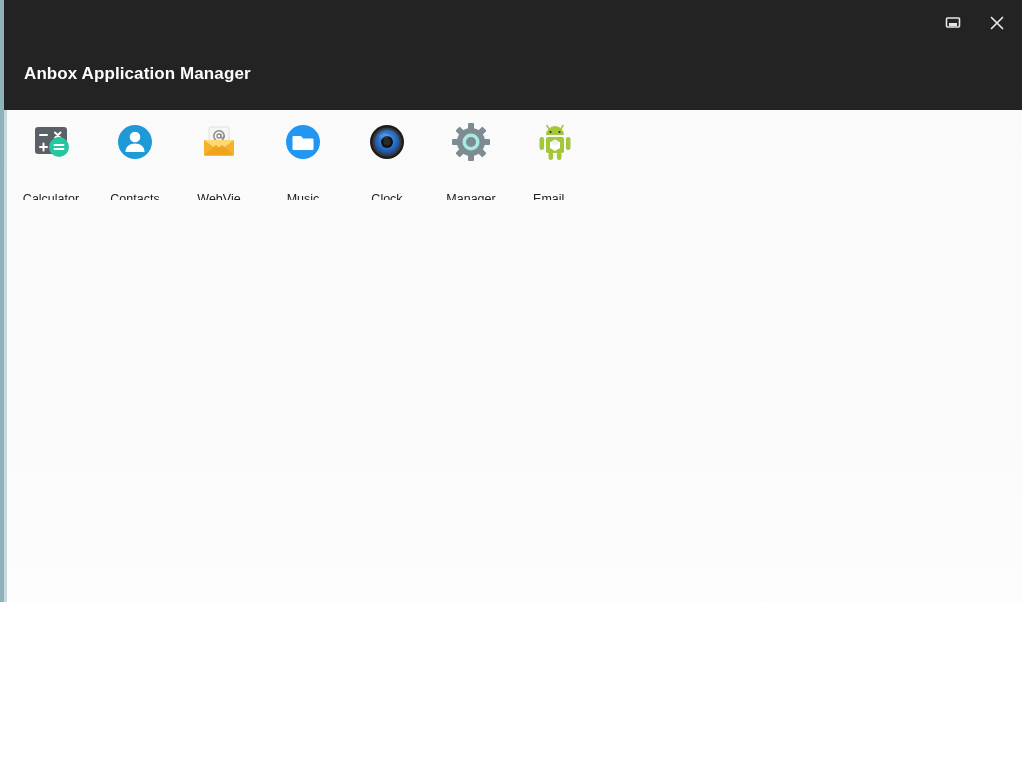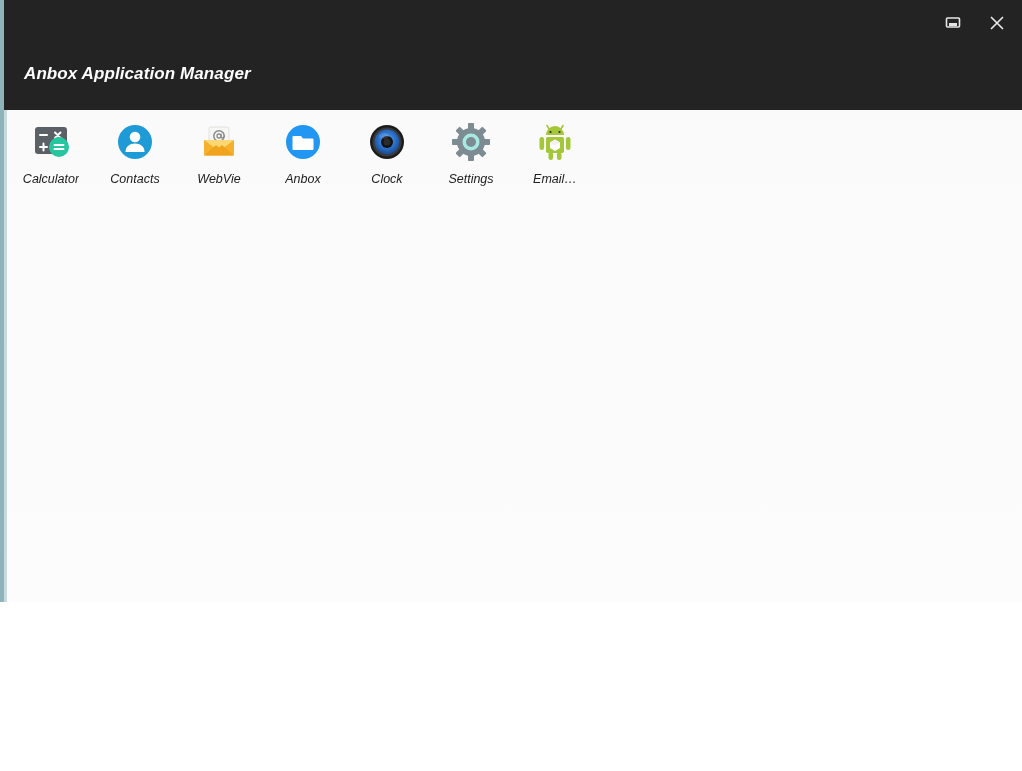--- a/index.html
+++ b/index.html
@@ -21,7 +21,6 @@
     box-sizing: border-box;
     background: #d946ef;
     overflow: hidden;
-    font-style: italic;
   }
 
   

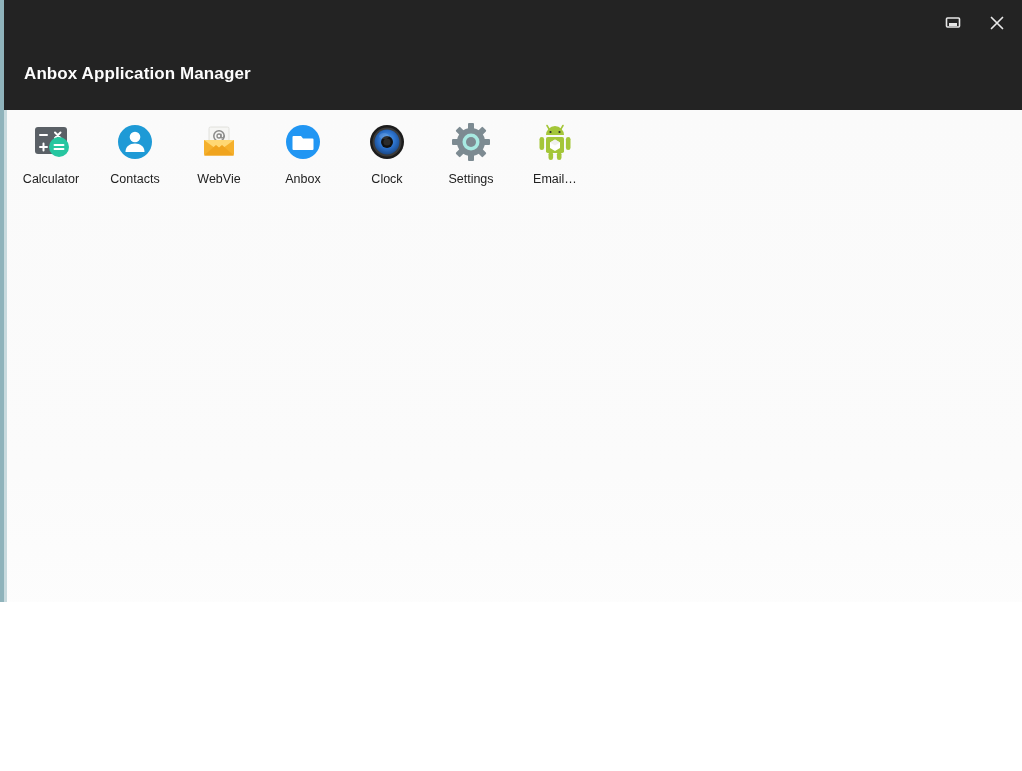--- a/index.html
+++ b/index.html
@@ -134,6 +134,7 @@
     text-align: right;
     white-space: nowrap;
     overflow: hidden;
+    margin-top: 20px;
   }
 </style>
 </head>

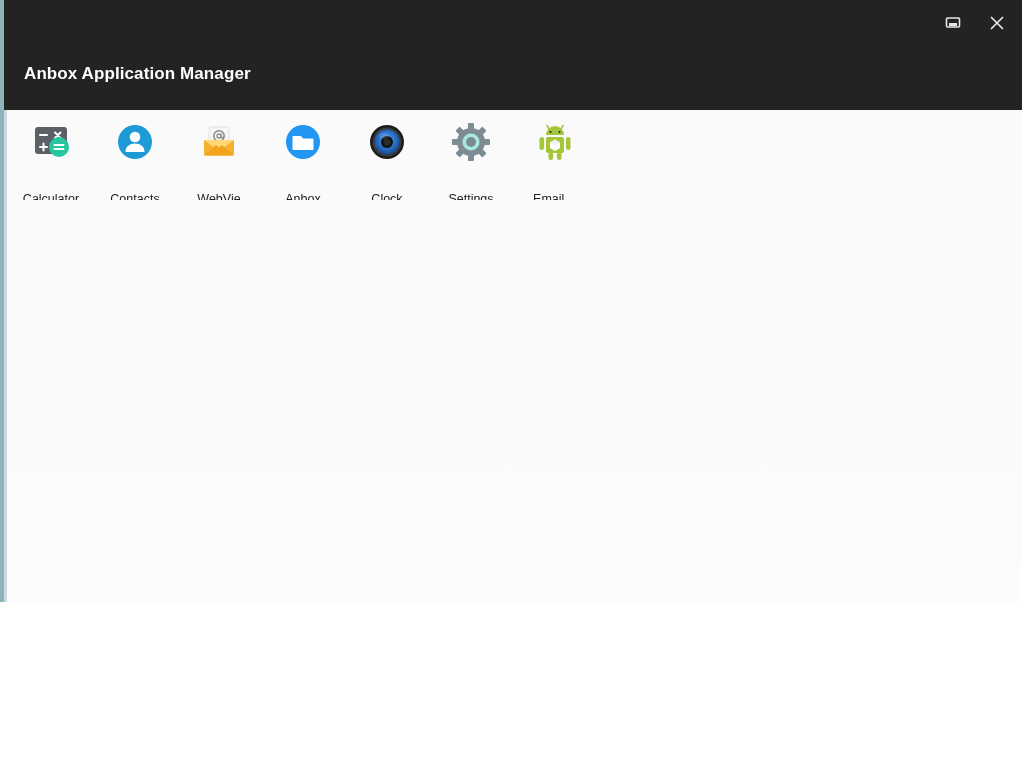--- a/index.html
+++ b/index.html
@@ -217,7 +217,7 @@
             <path d="M14.5 18 h7.5 l2 2.5 h9.5 a1 1 0 0 1 1 1 v9.5 a1 1 0 0 1 -1 1 h-19 a1 1 0 0 1 -1 -1 v-12 a1 1 0 0 1 1 -1 z" fill="#ffffff"></path>
           </svg>
         </div>
-        <div class="app-label">Anbox</div>
+        <div class="app-label">Music</div>
       </div>
 
 

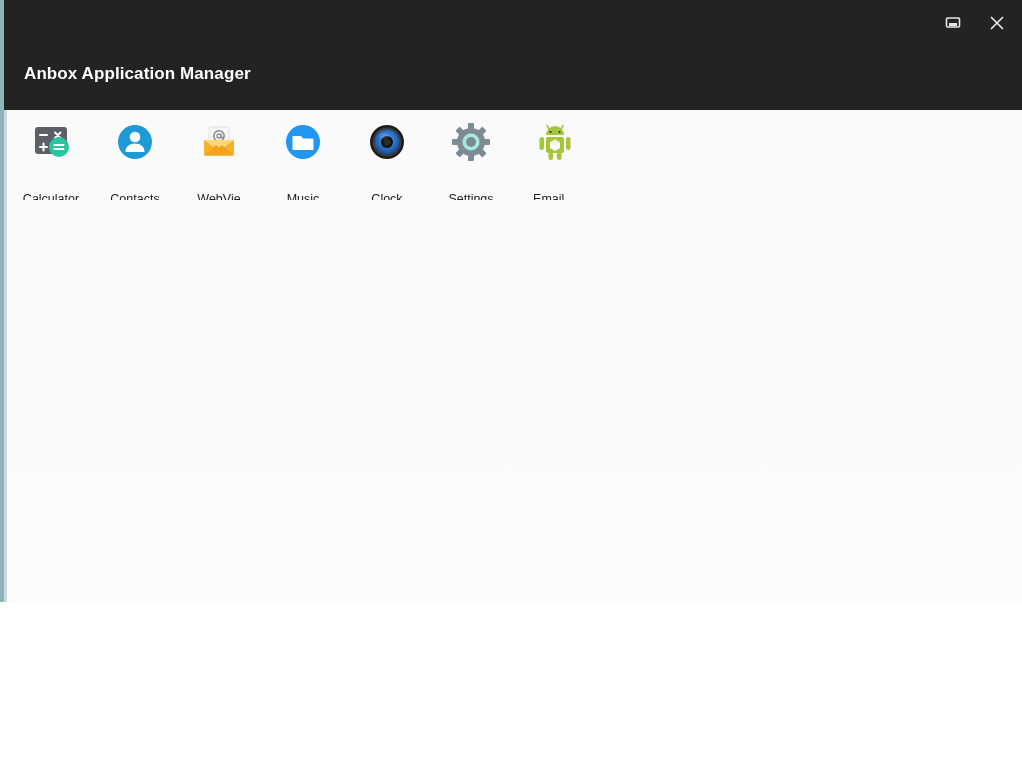--- a/index.html
+++ b/index.html
@@ -262,7 +262,7 @@
             <circle cx="24" cy="24" r="5" fill="#7d8b92"></circle>
           </svg>
         </div>
-        <div class="app-label">Settings</div>
+        <div class="app-label">Manager</div>
       </div>
 
       <div class="app-tile">

